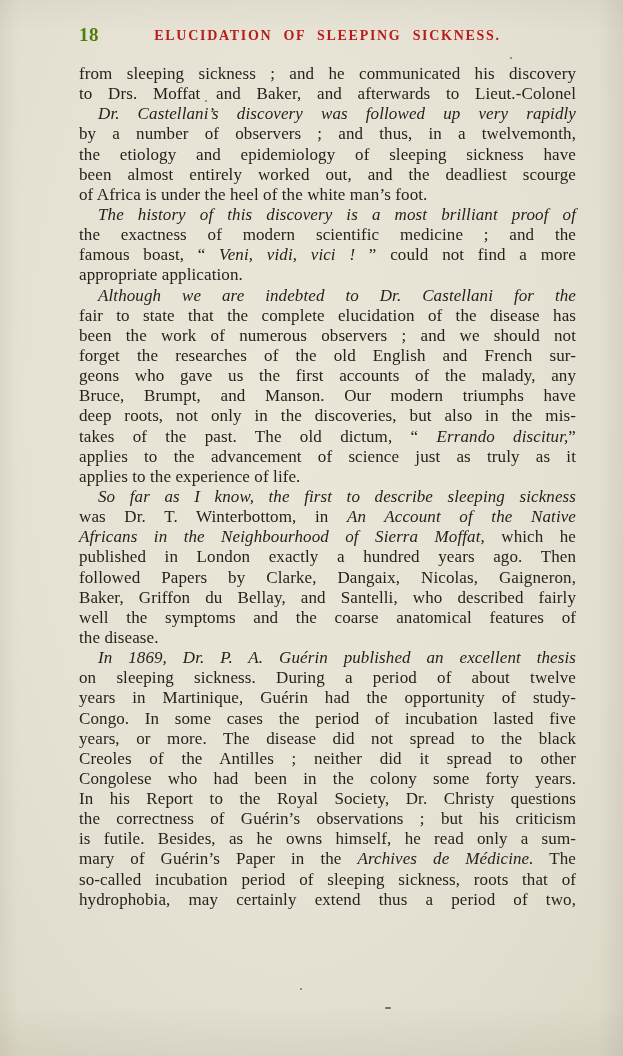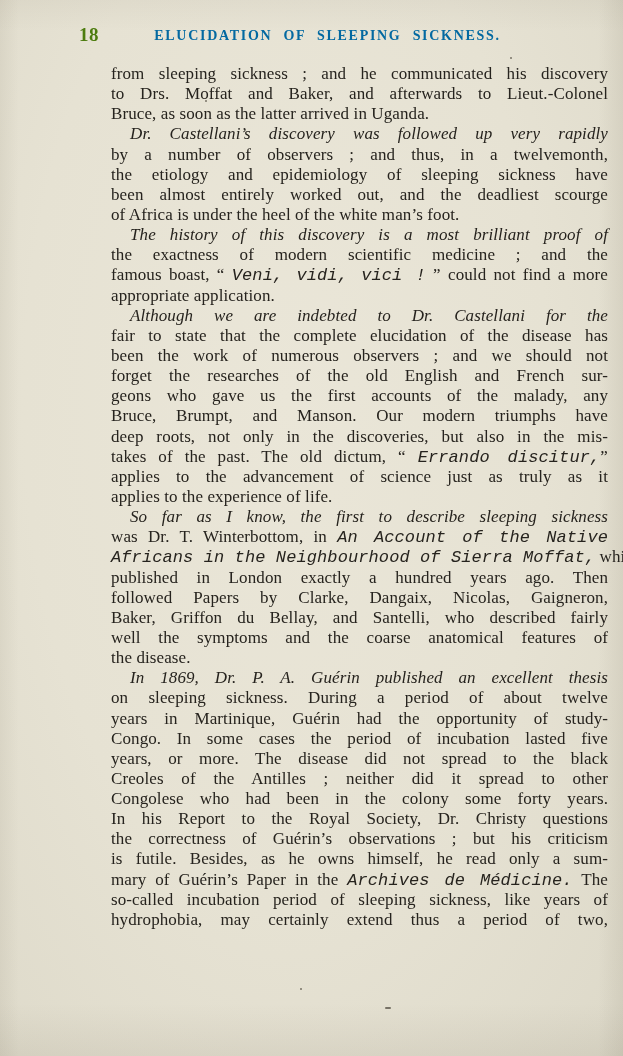--- a/index.html
+++ b/index.html
@@ -46,7 +46,7 @@
     letter-spacing: 1.7px;
     word-spacing: 6px;
     padding-top: 4px;
-    color: #0369a1;
+    color: #b91c1c;
     white-space: nowrap;
   }
   .text-block {

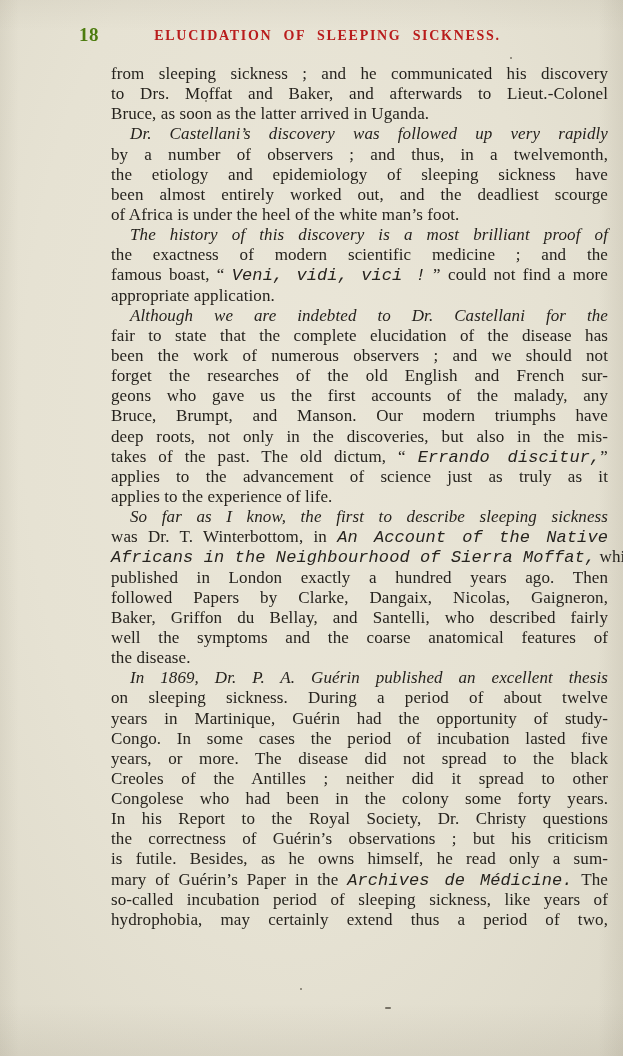--- a/index.html
+++ b/index.html
@@ -54,7 +54,6 @@
     top: 64px;
     left: 79px;
     width: 497px;
-    margin-left: 32px;
   }
   .tline {
     height: 20.15px;

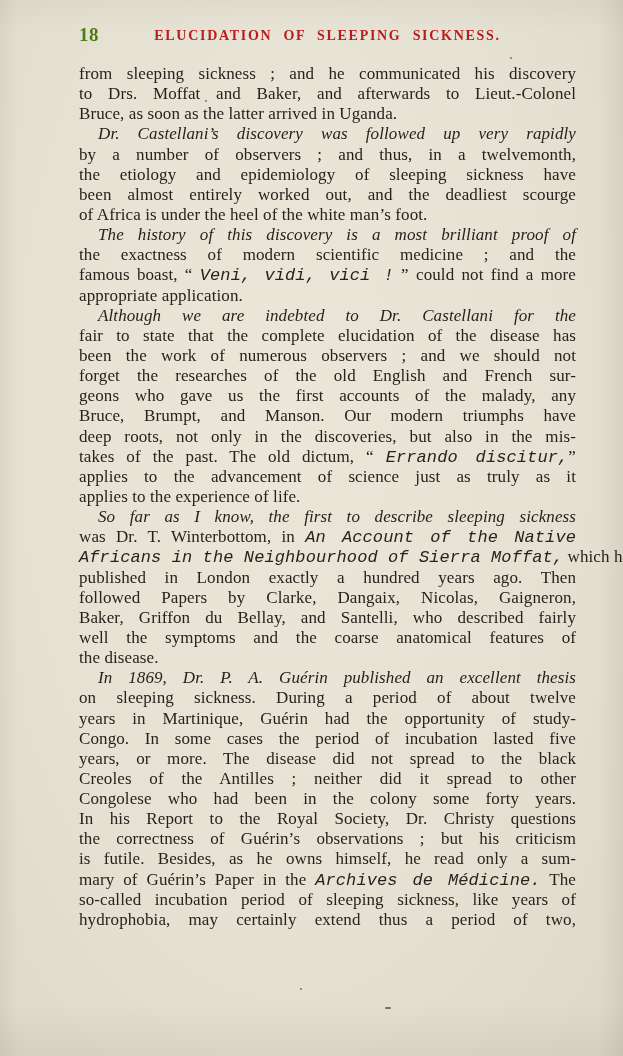--- a/index.html
+++ b/index.html
@@ -97,7 +97,6 @@
 <div class="text-block">
     <div class="tline"><span>from sleeping sickness ; and he communicated his discovery</span></div>
     <div class="tline"><span>to Drs. Moffat and Baker, and afterwards to Lieut.-Colonel</span></div>
-    <div class="tline noj"><span>Bruce, as soon as the latter arrived in Uganda.</span></div>
     <div class="tline indent"><span>Dr. Castellani’s discovery was followed up very rapidly</span></div>
     <div class="tline"><span>by a number of observers ; and thus, in a twelvemonth,</span></div>
     <div class="tline"><span>the etiology and epidemiology of sleeping sickness have</span></div>

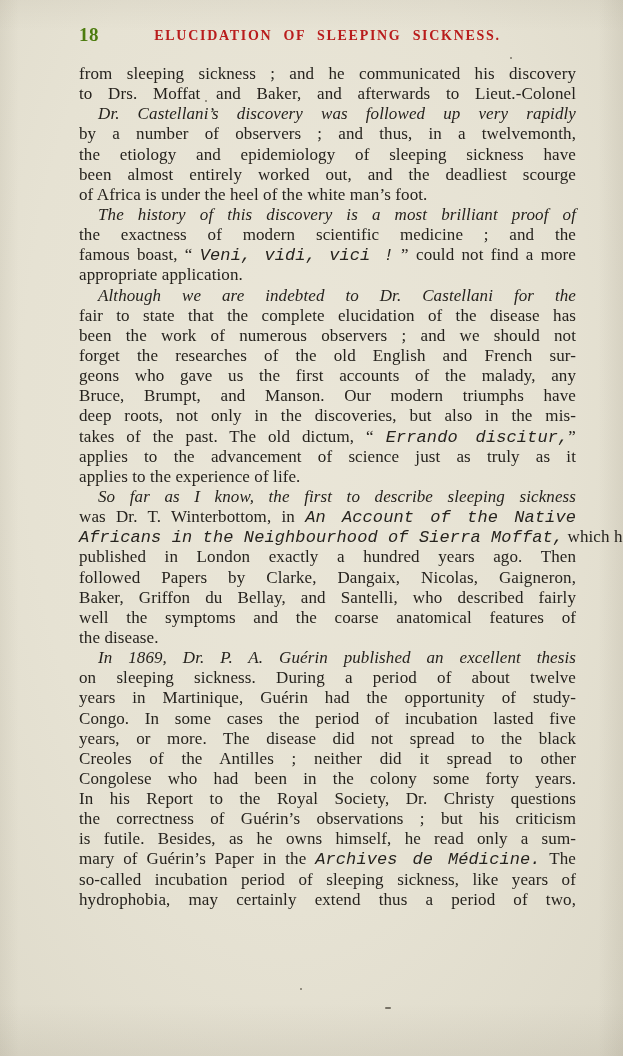--- a/index.html
+++ b/index.html
@@ -75,7 +75,6 @@
   }
   .ital {
     font-style: italic;
-    font-family: Liberation Mono, monospace;
   }
   .speck {
     position: absolute;

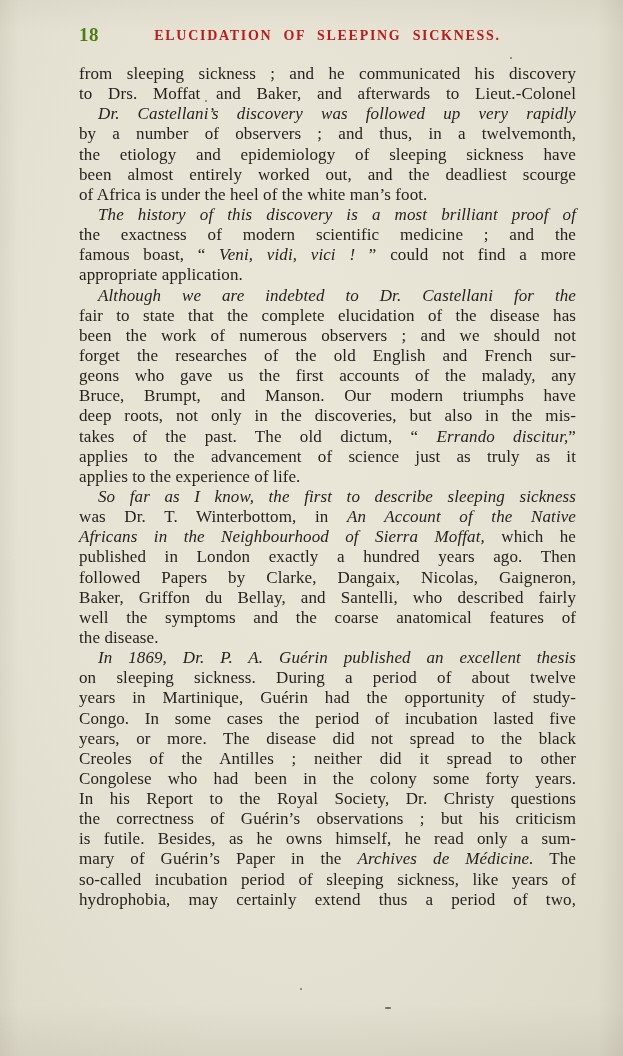--- a/index.html
+++ b/index.html
@@ -134,7 +134,7 @@
     <div class="tline"><span>the correctness of Guérin’s observations ; but his criticism</span></div>
     <div class="tline"><span>is futile.  Besides, as he owns himself, he read only a sum-</span></div>
     <div class="tline"><span>mary of Guérin’s Paper in the </span><span class="ital">Archives de Médicine.</span><span>  The</span></div>
-    <div class="tline"><span>so-called incubation period of sleeping sickness, like years of</span></div>
+    <div class="tline"><span>so-called incubation period of sleeping sickness, roots that of</span></div>
     <div class="tline"><span>hydrophobia, may certainly extend thus a period of two,</span></div>
   </div>
 

